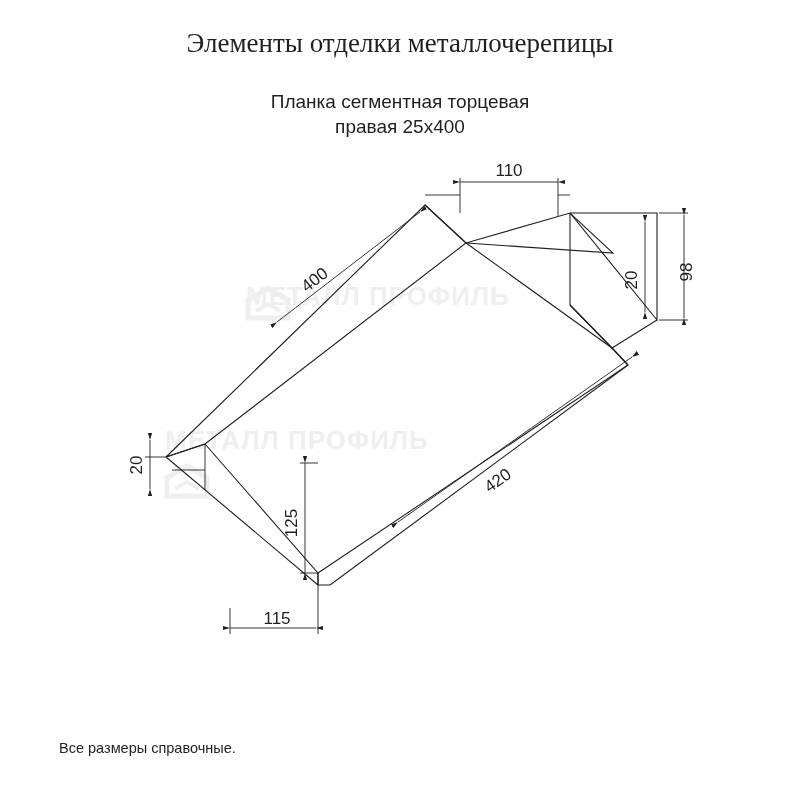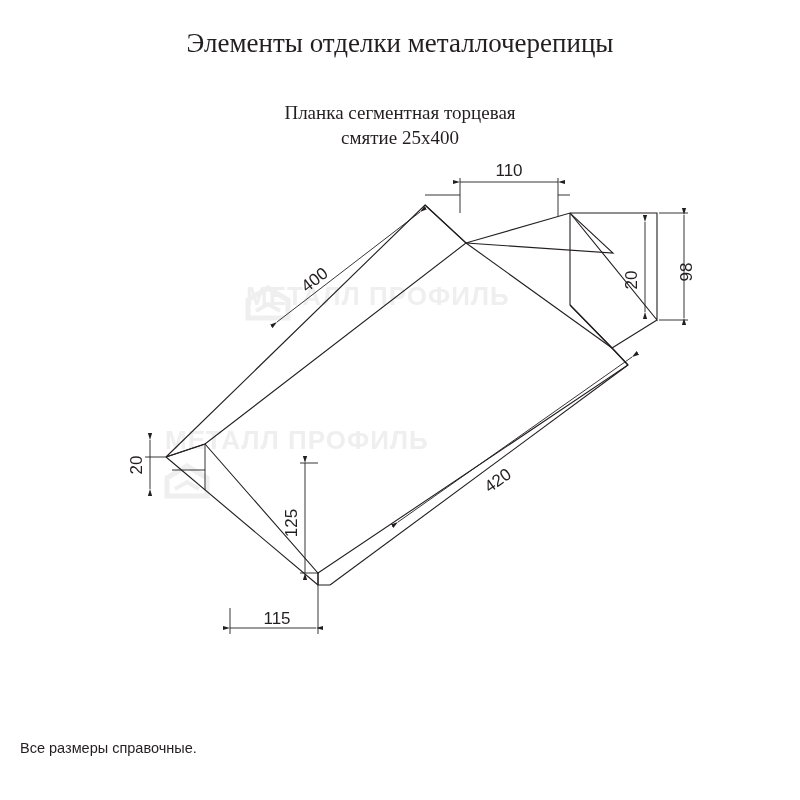--- a/index.html
+++ b/index.html
@@ -33,12 +33,12 @@
   }
   .subtitle {
     position: absolute;
-    left: 0; top: 100px;
+    left: 0; top: 89px;
     width: 800px;
     text-align: center;
     font-size: 19px;
     line-height: 25px;
-    font-family: Liberation Serif, serif;
+    font-family: Liberation Sans, sans-serif;
     color: #231f20;
   }
   .footnotes {

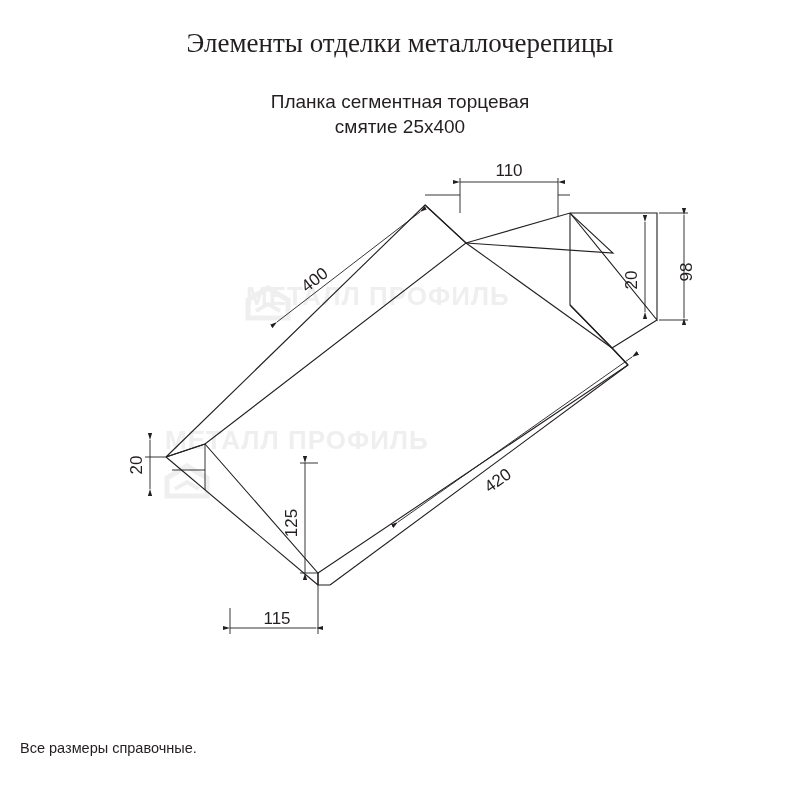--- a/index.html
+++ b/index.html
@@ -85,7 +85,7 @@
 
   <div class="subtitle">
     <div>Планка сегментная торцевая</div>
-    <div>смятие 25x400</div>
+    <div>правая 25x400</div>
   </div>
 
   <div class="wm wm1">МЕТАЛЛ ПРОФИЛЬ</div>

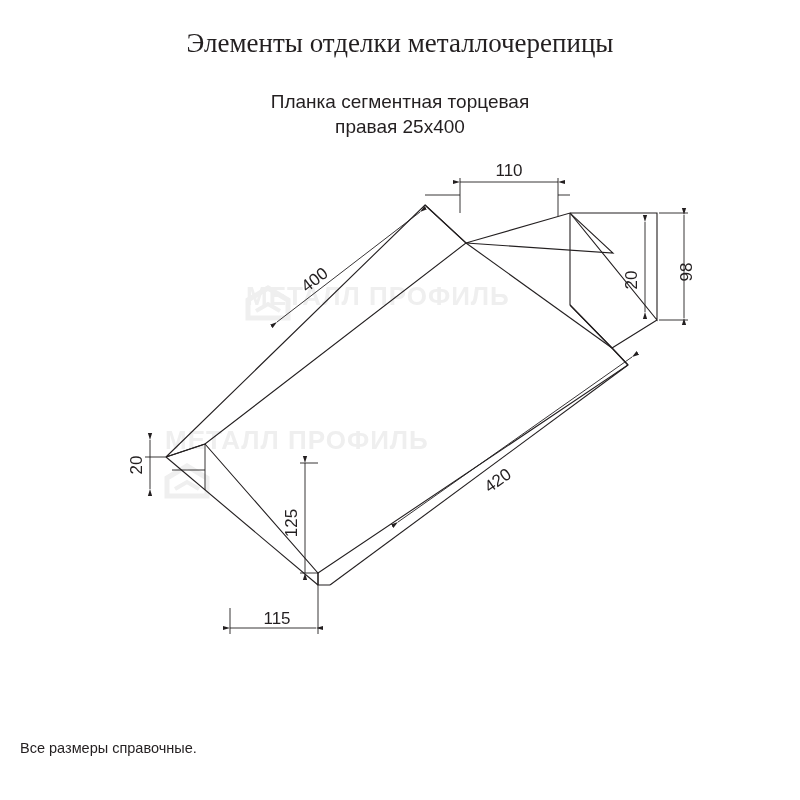--- a/index.html
+++ b/index.html
@@ -51,7 +51,7 @@
     font-family: "Liberation Sans", sans-serif;
     color: #231f20;
   }
-  .footnotes div { white-space: nowrap; }
+  .footnotes div { white-space: nowrap; margin-left: 39px; }
   svg.drawing {
     position: absolute;
     left: 0; top: 0;

